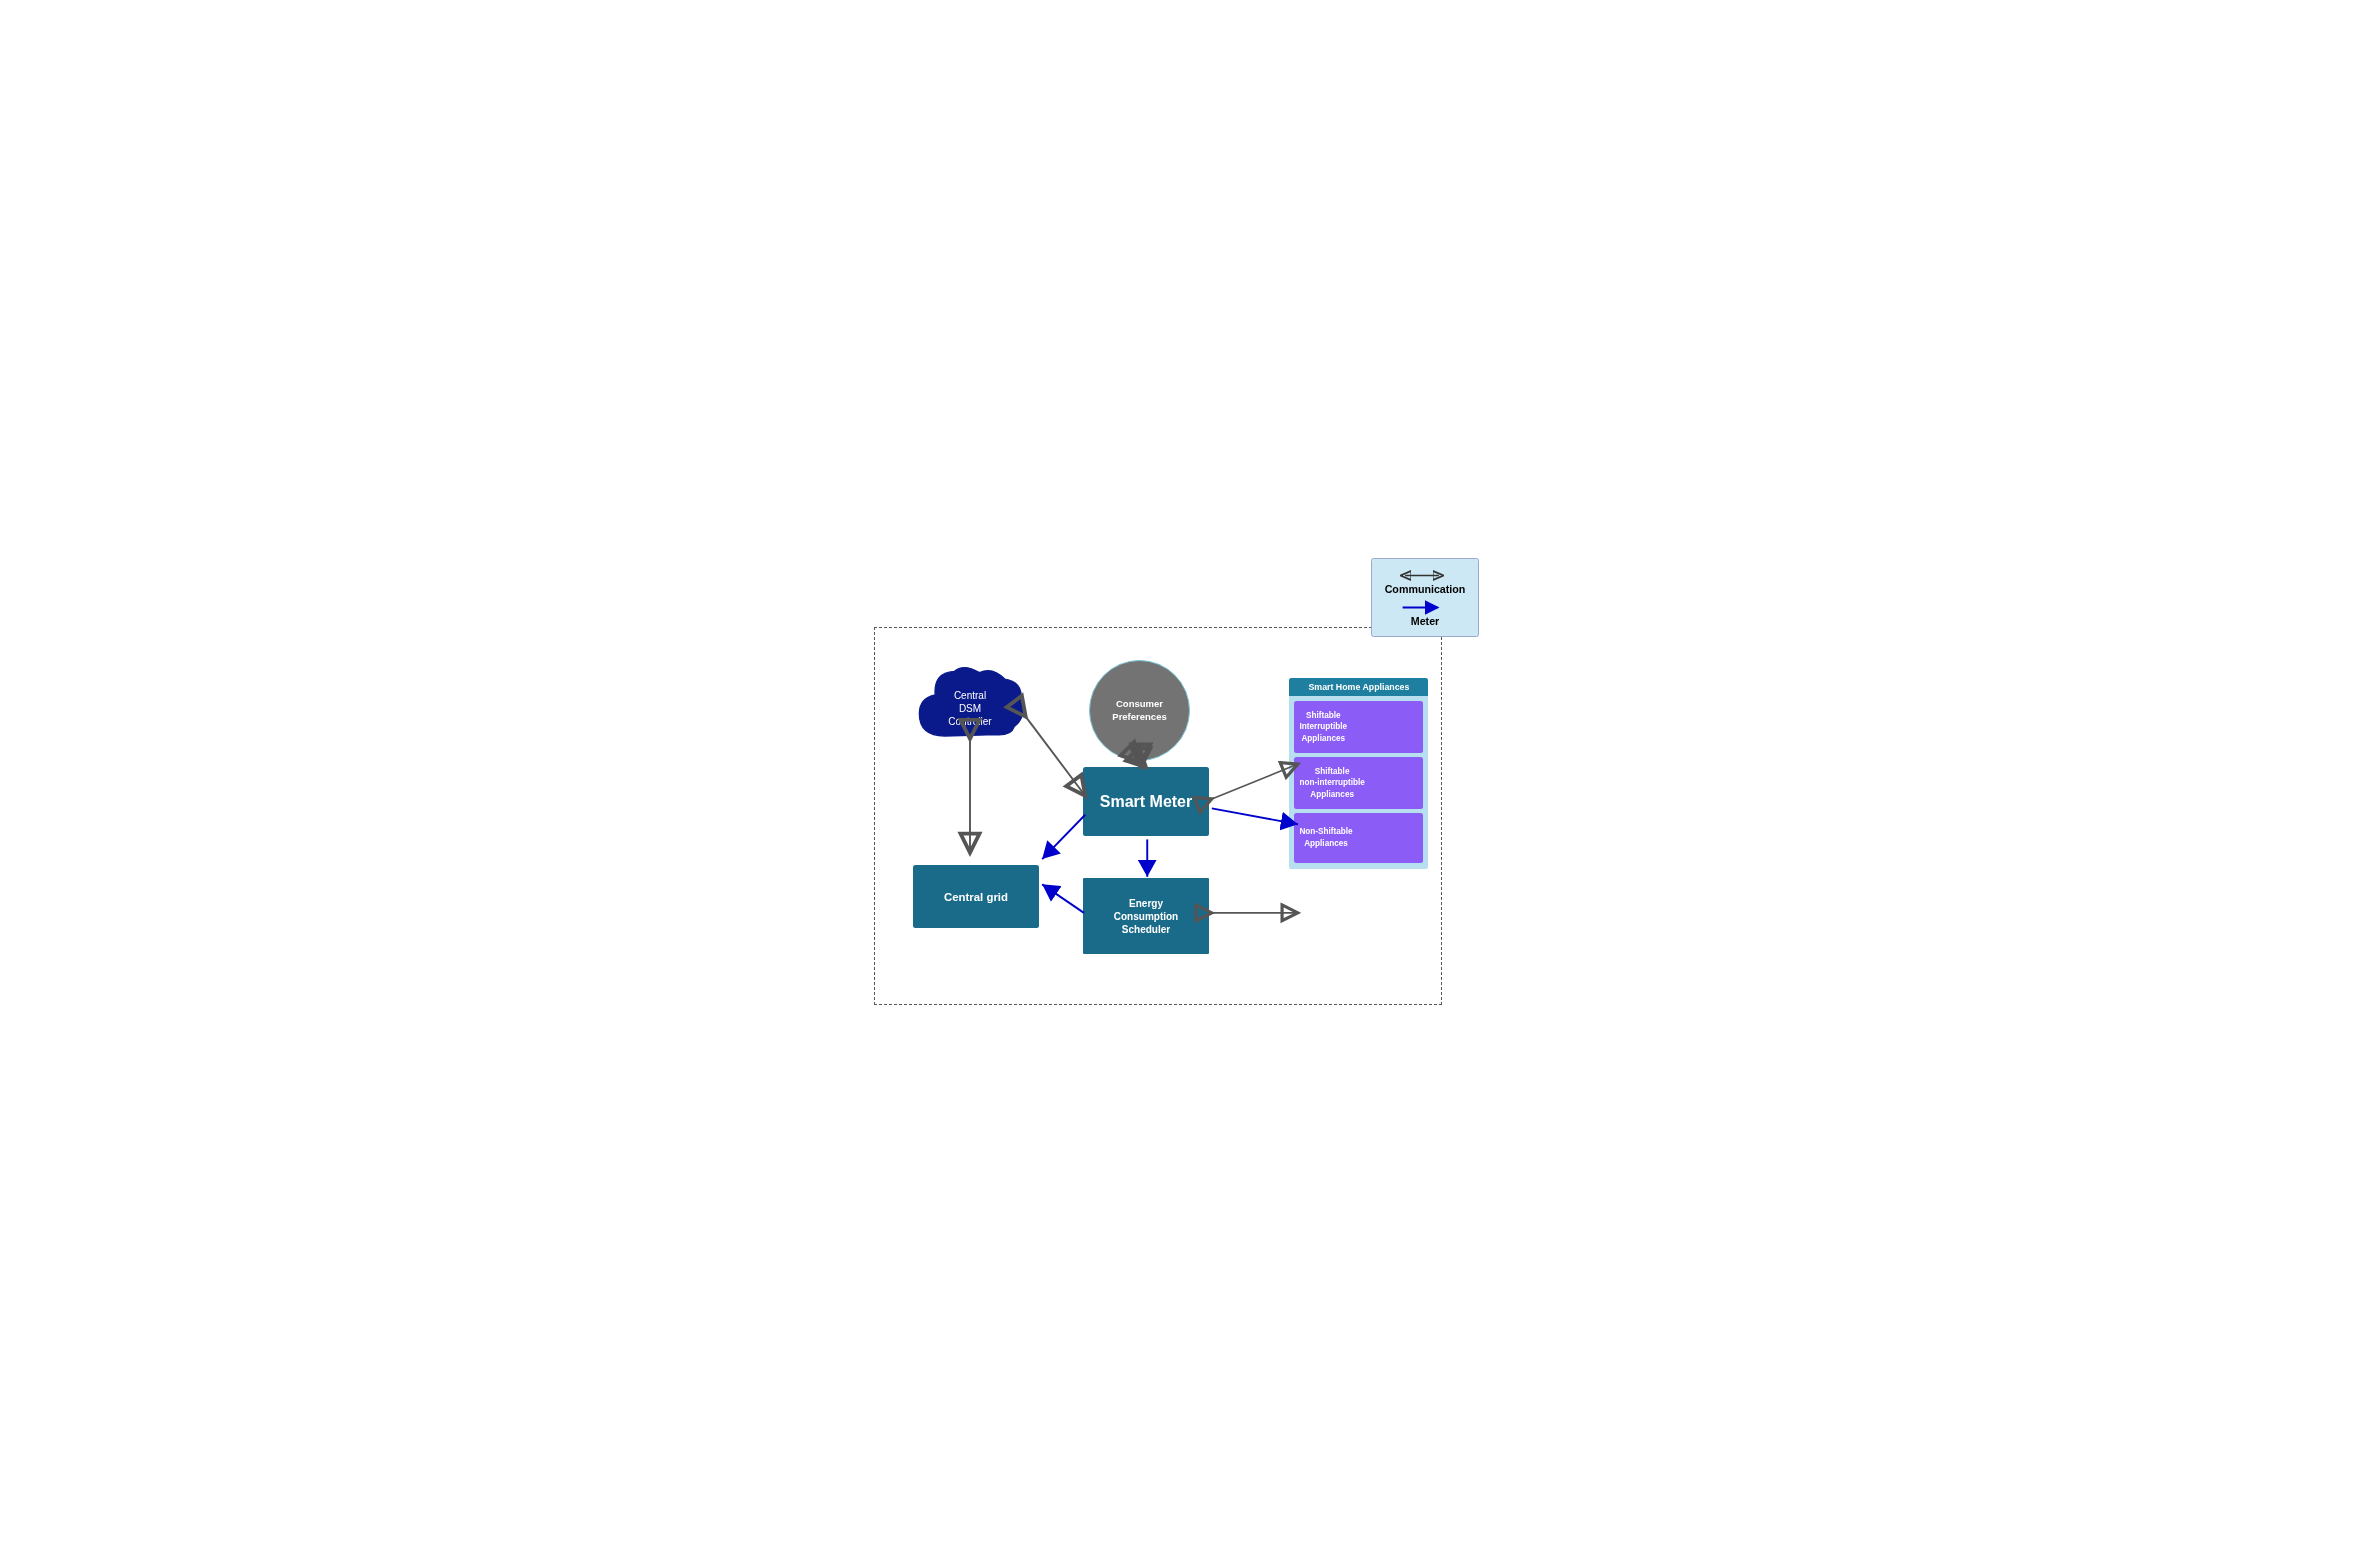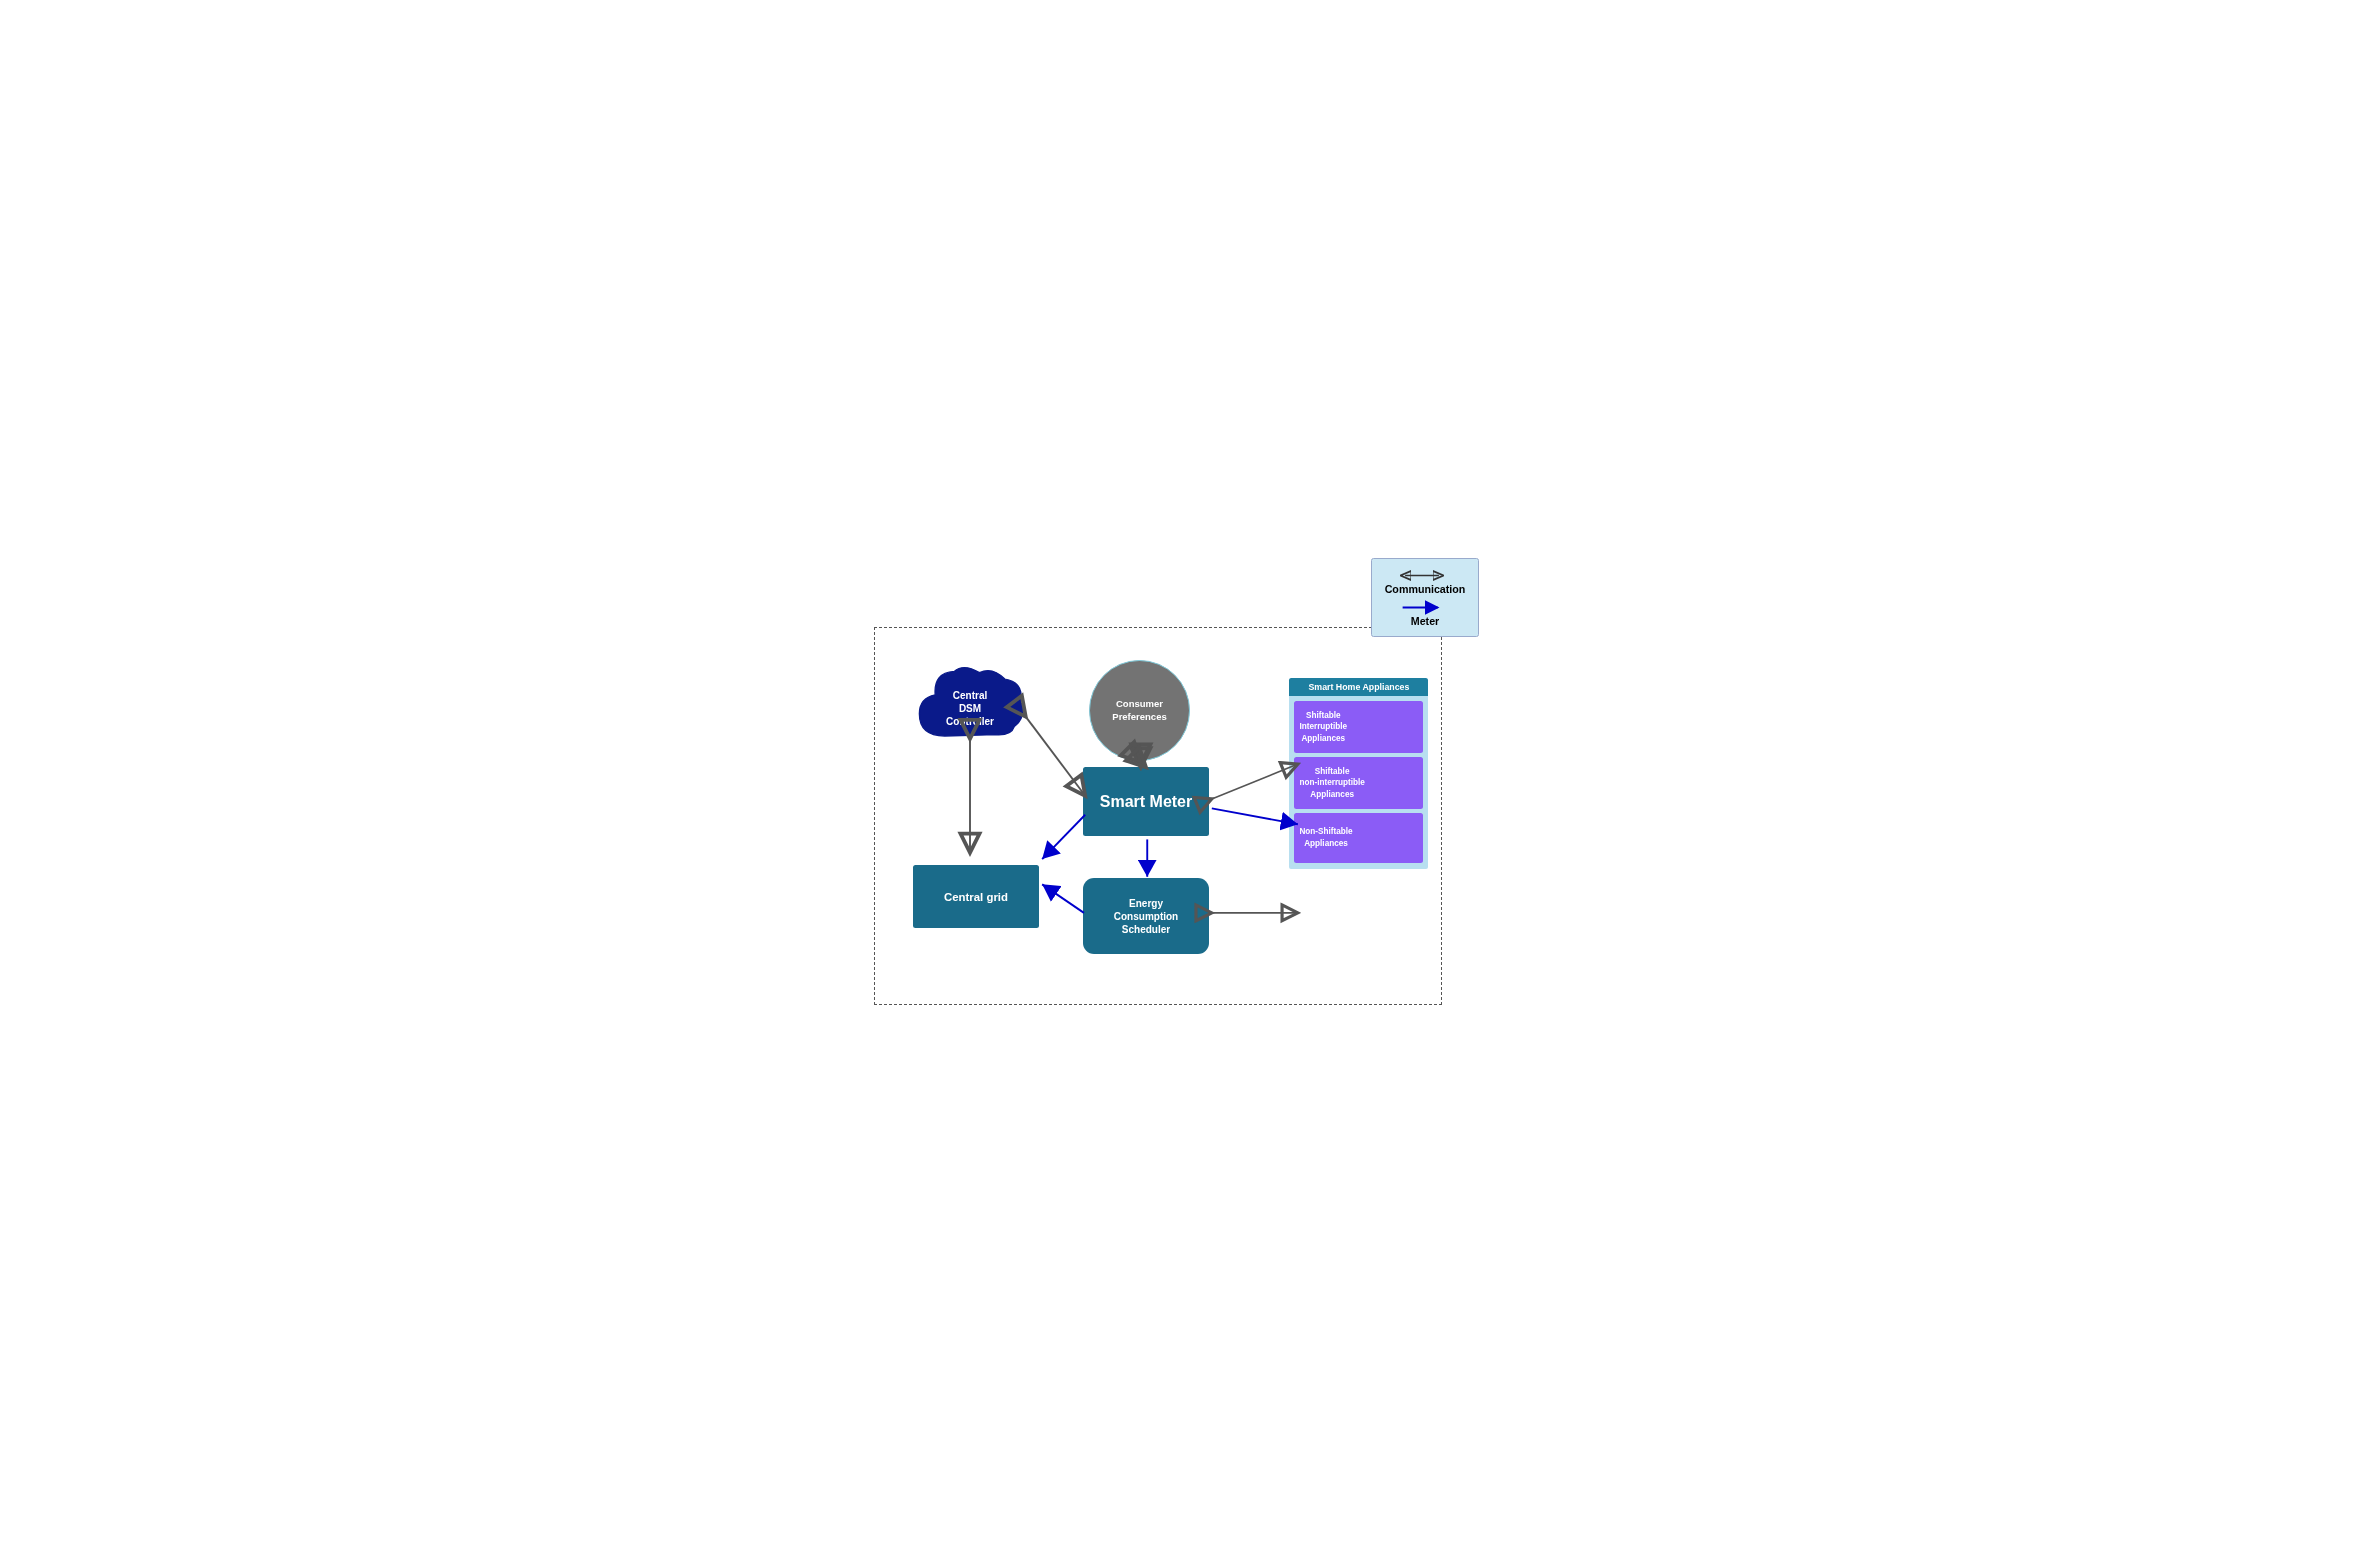--- a/index.html
+++ b/index.html
@@ -44,7 +44,7 @@
       left: 50%;
       transform: translate(-50%, -50%);
       color: white;
-      font-weight: bold;
+      font-weight: normal;
       font-size: 10px;
       text-align: center;
       line-height: 1.3;

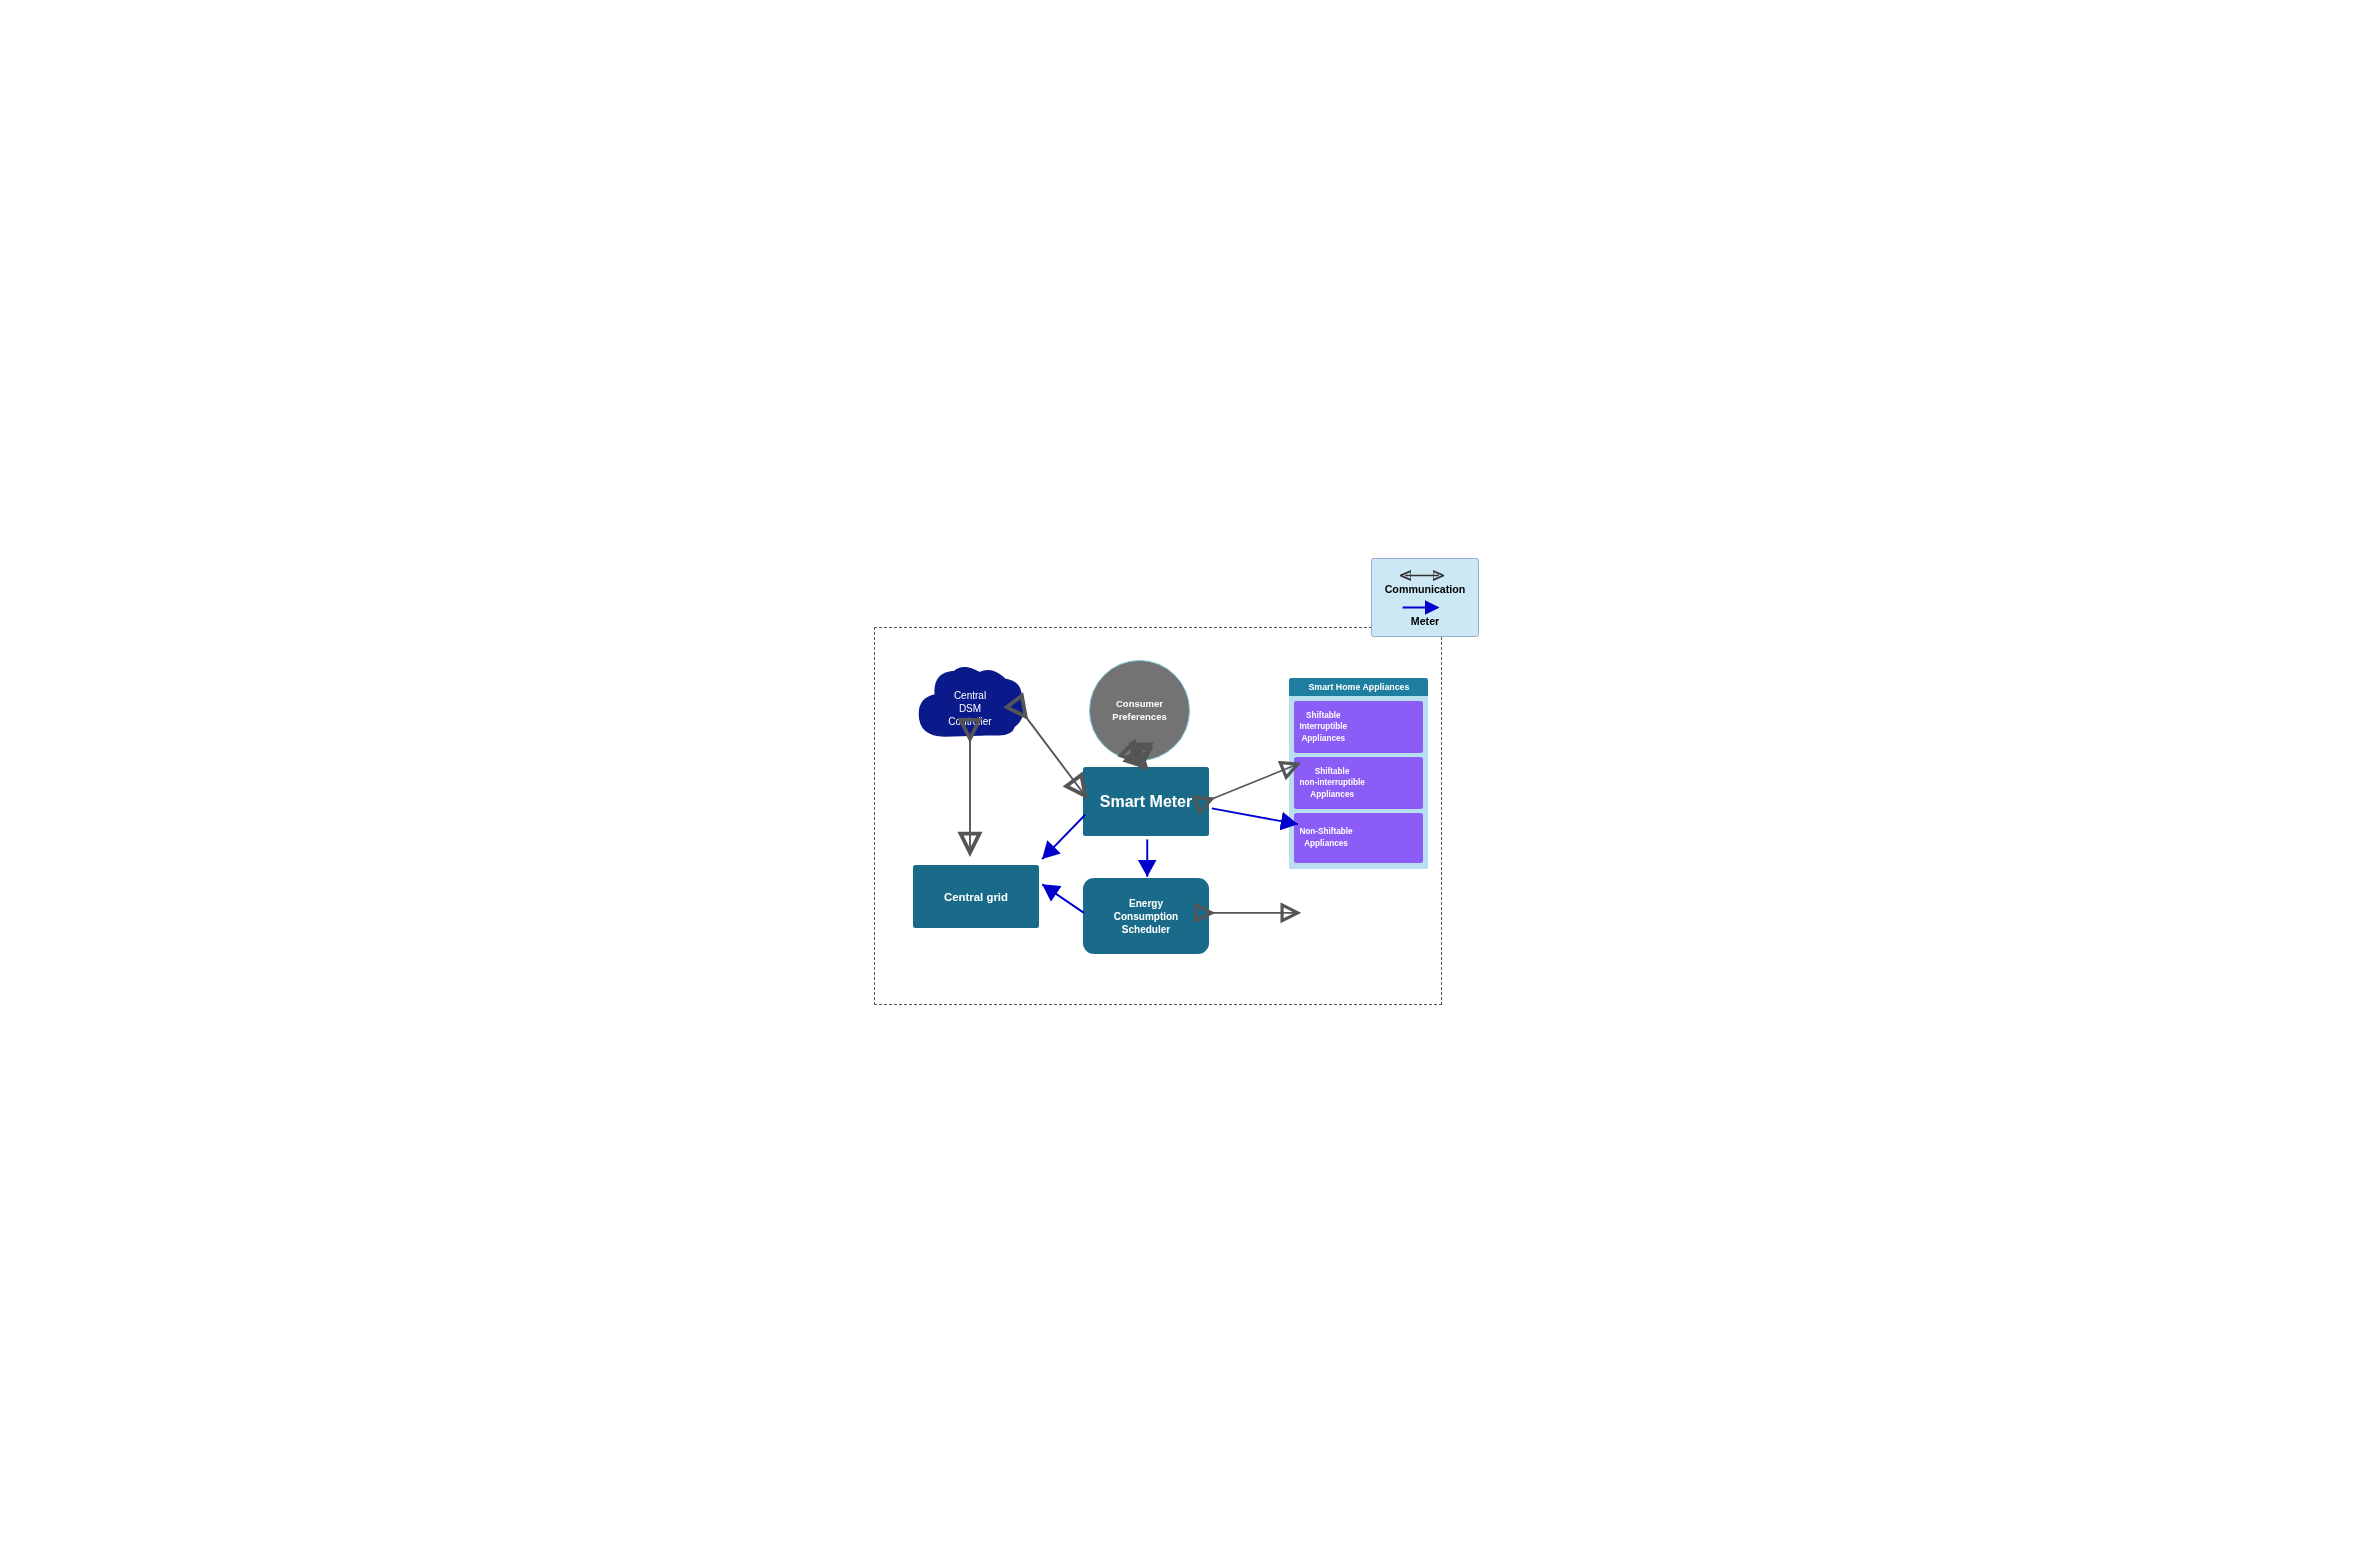--- a/index.html
+++ b/index.html
@@ -124,7 +124,7 @@
       width: 126px;
       height: 76px;
       background: #1a6b8a;
-      border-radius: 11px;
+      border-radius: 1px;
       display: flex;
       align-items: center;
       justify-content: center;

